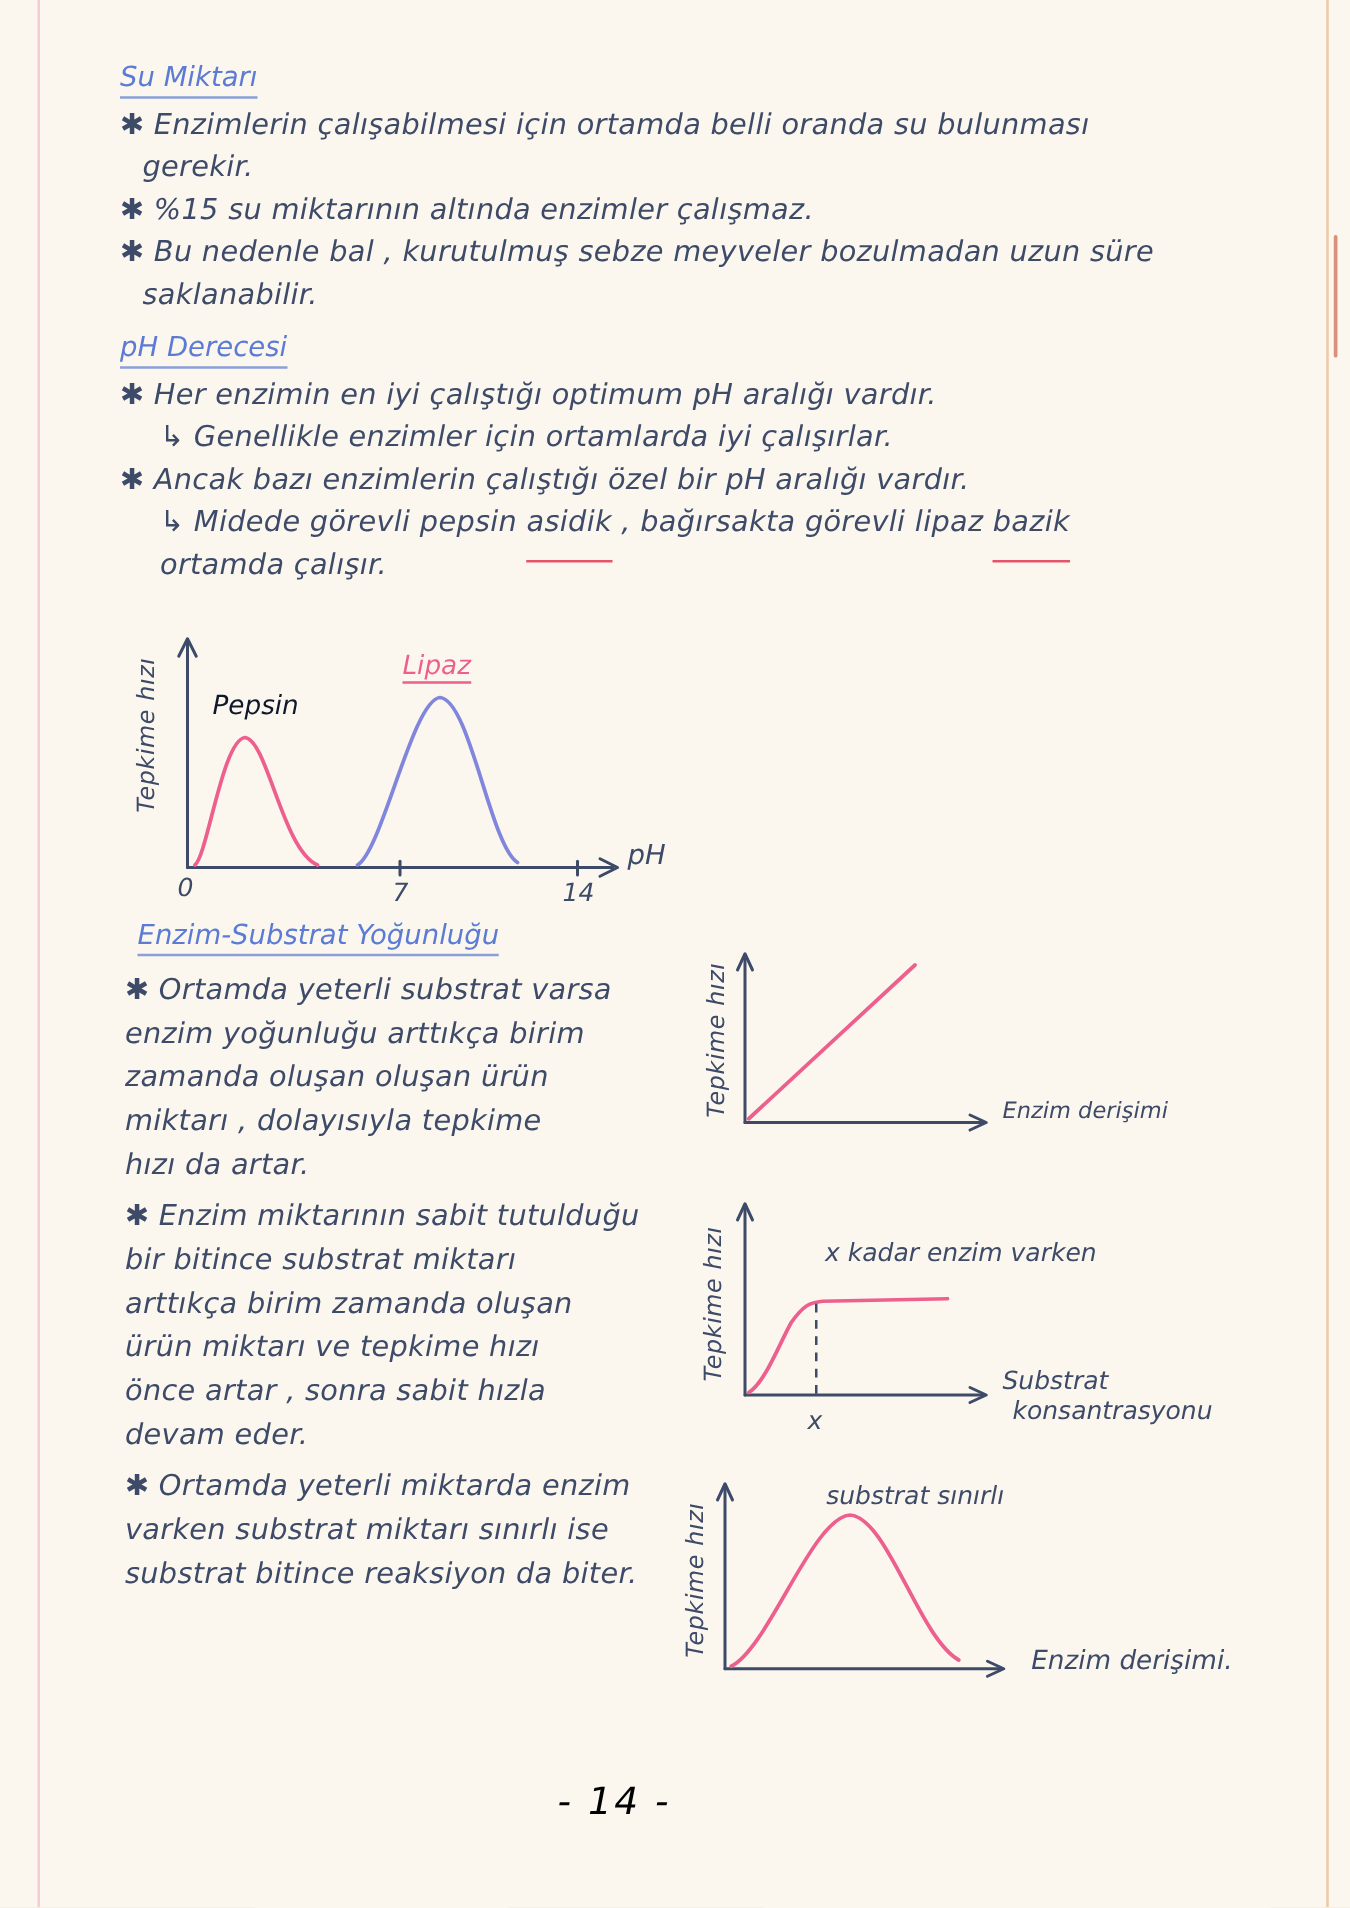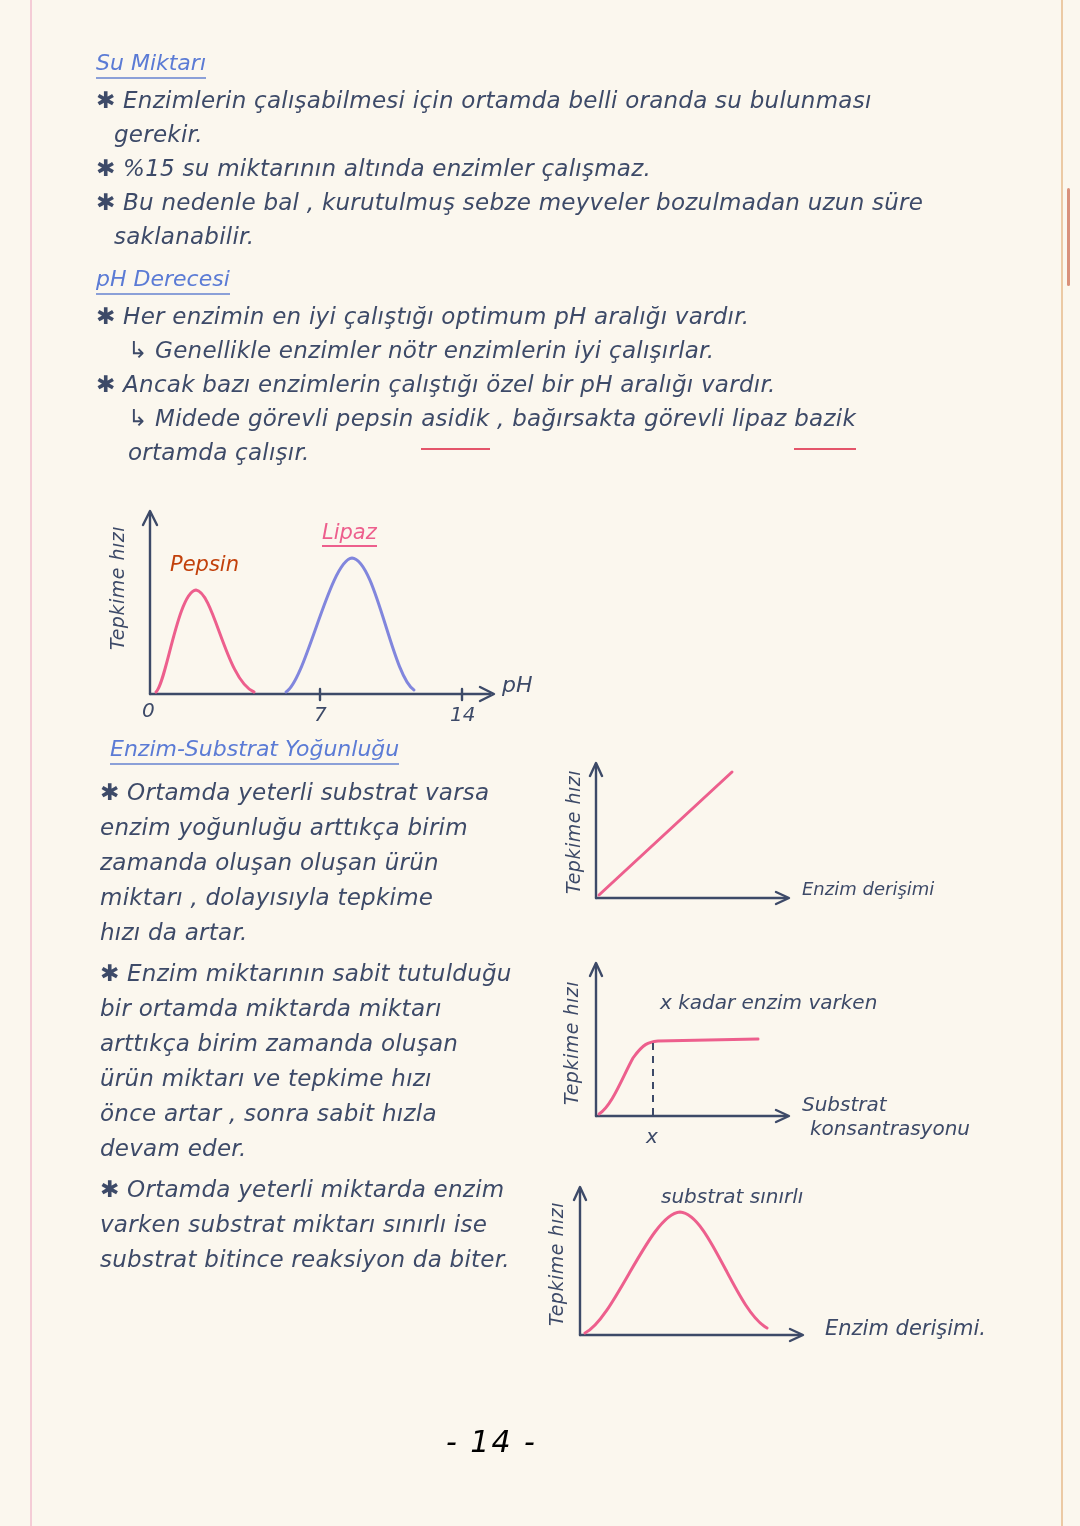--- a/index.html
+++ b/index.html
@@ -63,7 +63,7 @@
   <div class="sec-ph">
     <div class="heading">pH Derecesi</div>
     <div class="hline">✱ Her enzimin en iyi çalıştığı optimum pH aralığı vardır.</div>
-    <div class="hline sub">↳ Genellikle enzimler nötr enzimlerin iyi çalışırlar.</div>
+    <div class="hline sub">↳ Genellikle enzimler için ortamlarda iyi çalışırlar.</div>
     <div class="hline">✱ Ancak bazı enzimlerin çalıştığı özel bir pH aralığı vardır.</div>
     <div class="hline sub"><span>↳ Midede görevli pepsin </span><span class="ru">asidik</span><span> , bağırsakta görevli lipaz </span><span class="ru">bazik</span></div>
     <div class="hline sub">ortamda çalışır.</div>

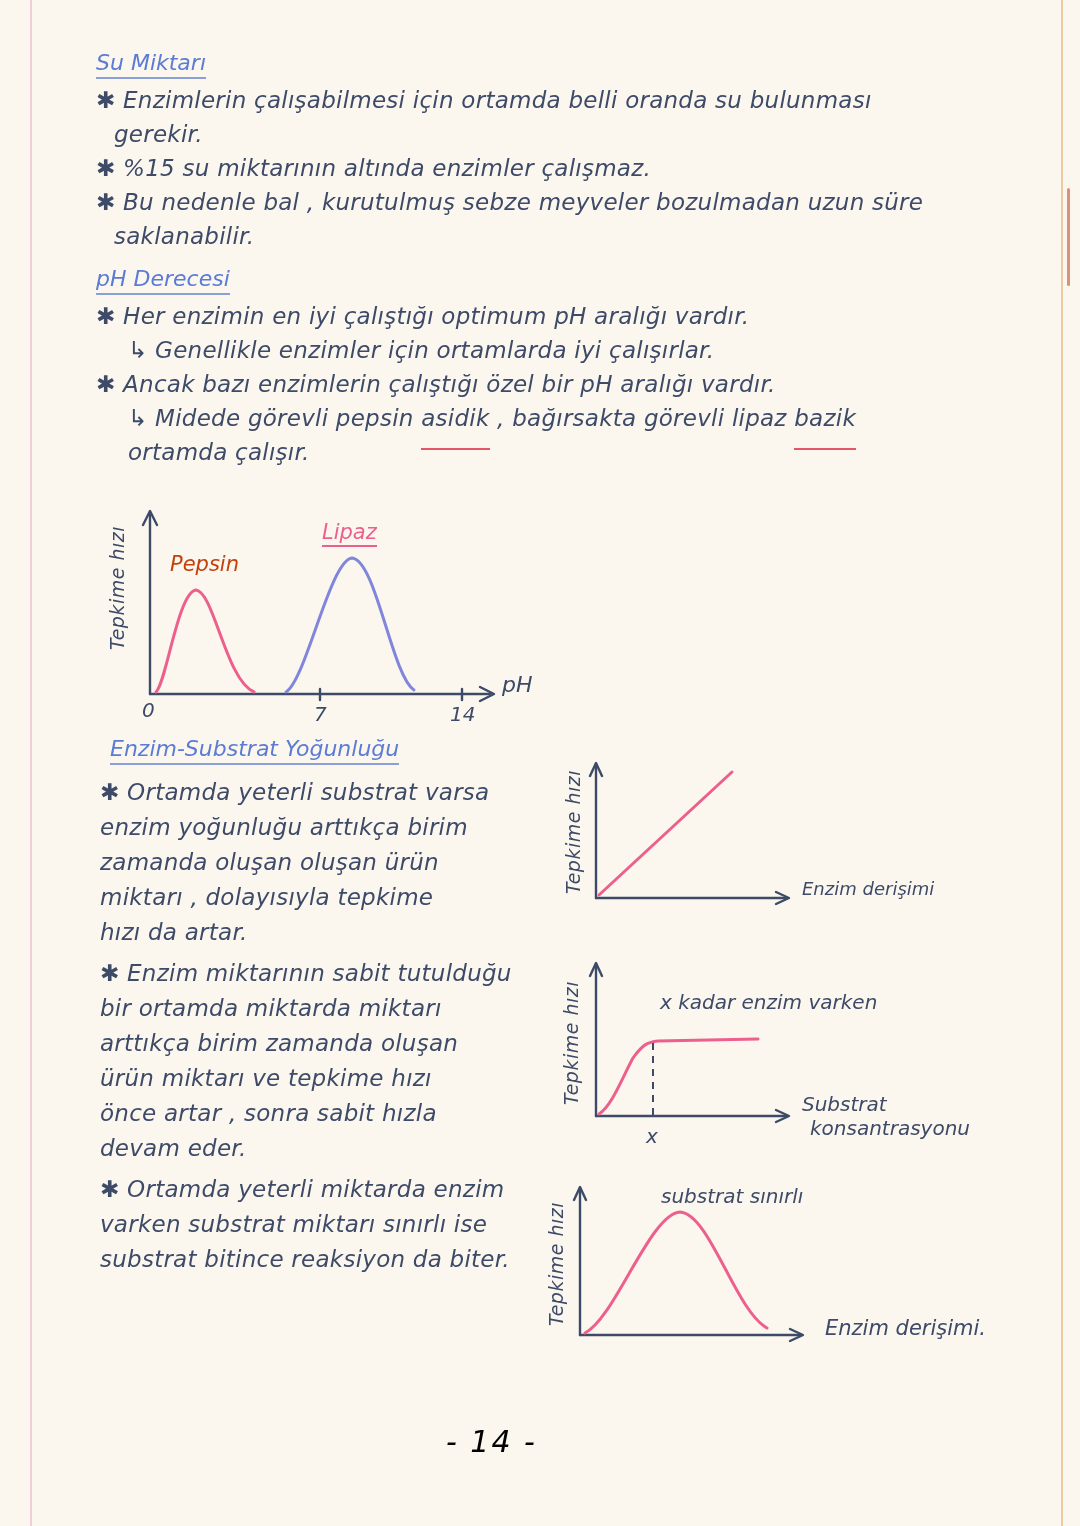--- a/index.html
+++ b/index.html
@@ -83,7 +83,7 @@
       <path d="M196,198 C216,186 240,66 262,64 C286,66 302,182 324,196" stroke="#8186dd" stroke-width="3" fill="none" stroke-linecap="round"></path>
     </svg>
     <div class="ylabel" style="left:16px;top:32px;">Tepkime hızı</div>
-    <div class="clabel" style="left:80px;top:58px;color:#c2410c;font-size:21px;">Pepsin</div>
+    <div class="clabel" style="left:80px;top:58px;color:#0f172a;font-size:21px;">Pepsin</div>
     <div class="clabel lipaz-underline" style="left:232px;top:26px;color:#ed5f8d;font-size:21px;">Lipaz</div>
     <div class="tick" style="left:52px;top:204px;">0</div>
     <div class="tick" style="left:224px;top:208px;">7</div>

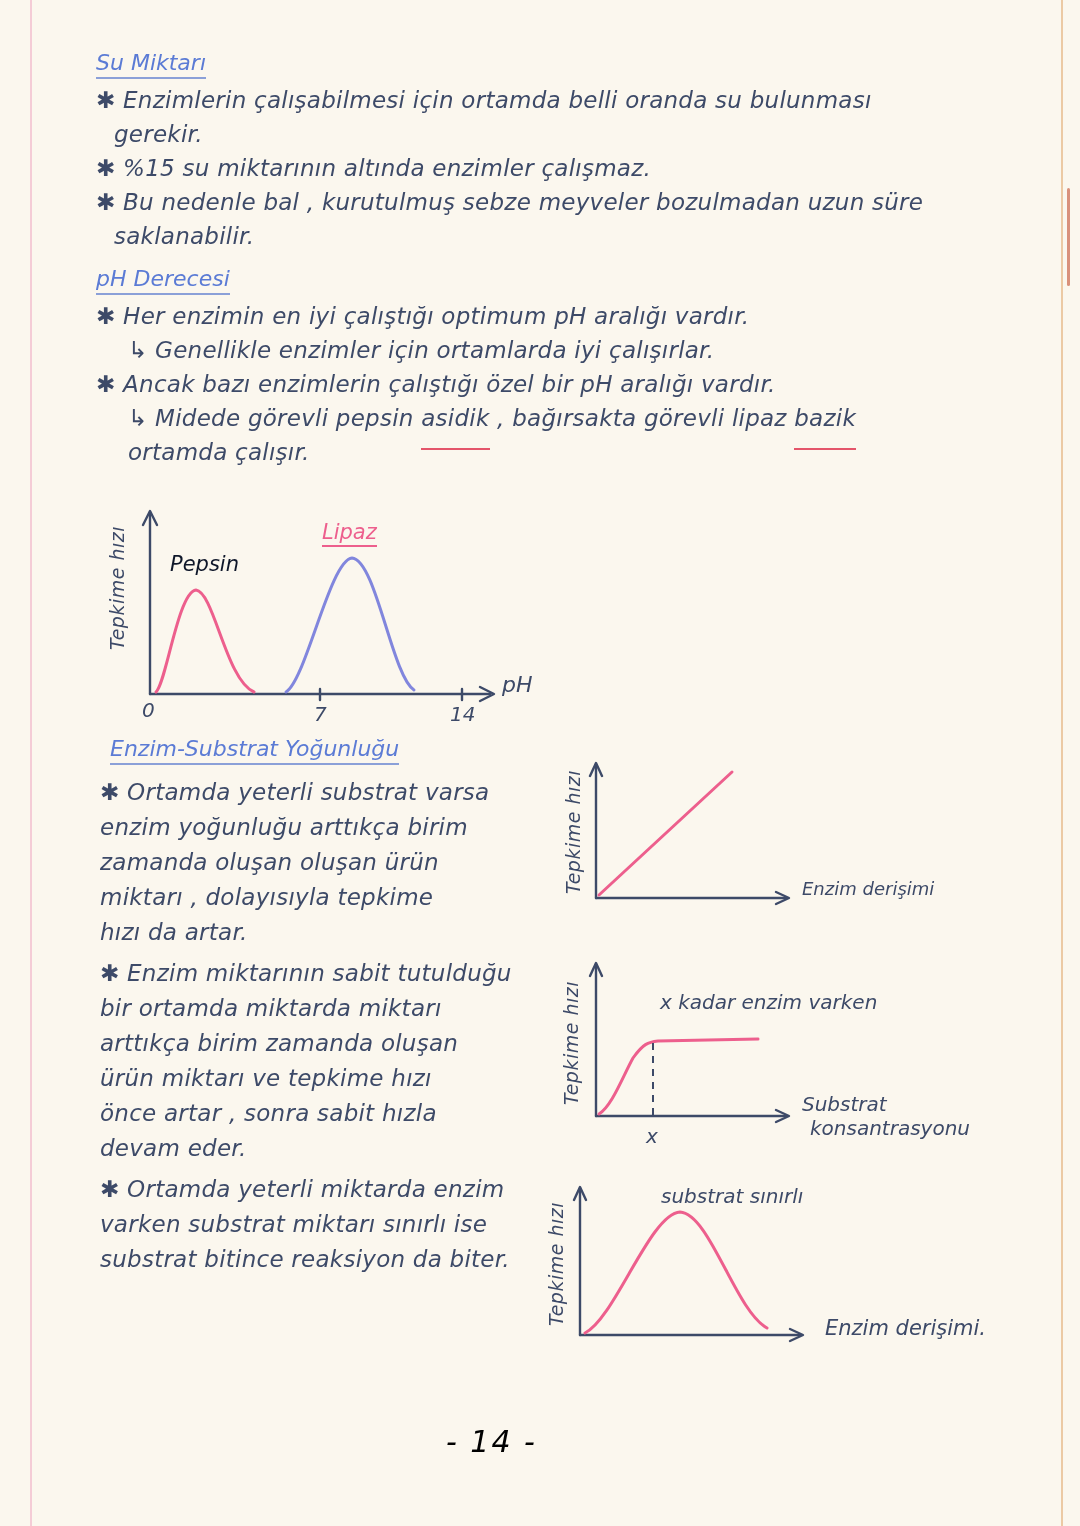--- a/index.html
+++ b/index.html
@@ -102,7 +102,7 @@
     </div>
     <div class="para">
       <div class="hline">✱ Enzim miktarının sabit tutulduğu</div>
-      <div class="hline">bir ortamda miktarda miktarı</div>
+      <div class="hline">bir bitince substrat miktarı</div>
       <div class="hline">arttıkça birim zamanda oluşan</div>
       <div class="hline">ürün miktarı ve tepkime hızı</div>
       <div class="hline">önce artar , sonra sabit hızla</div>

